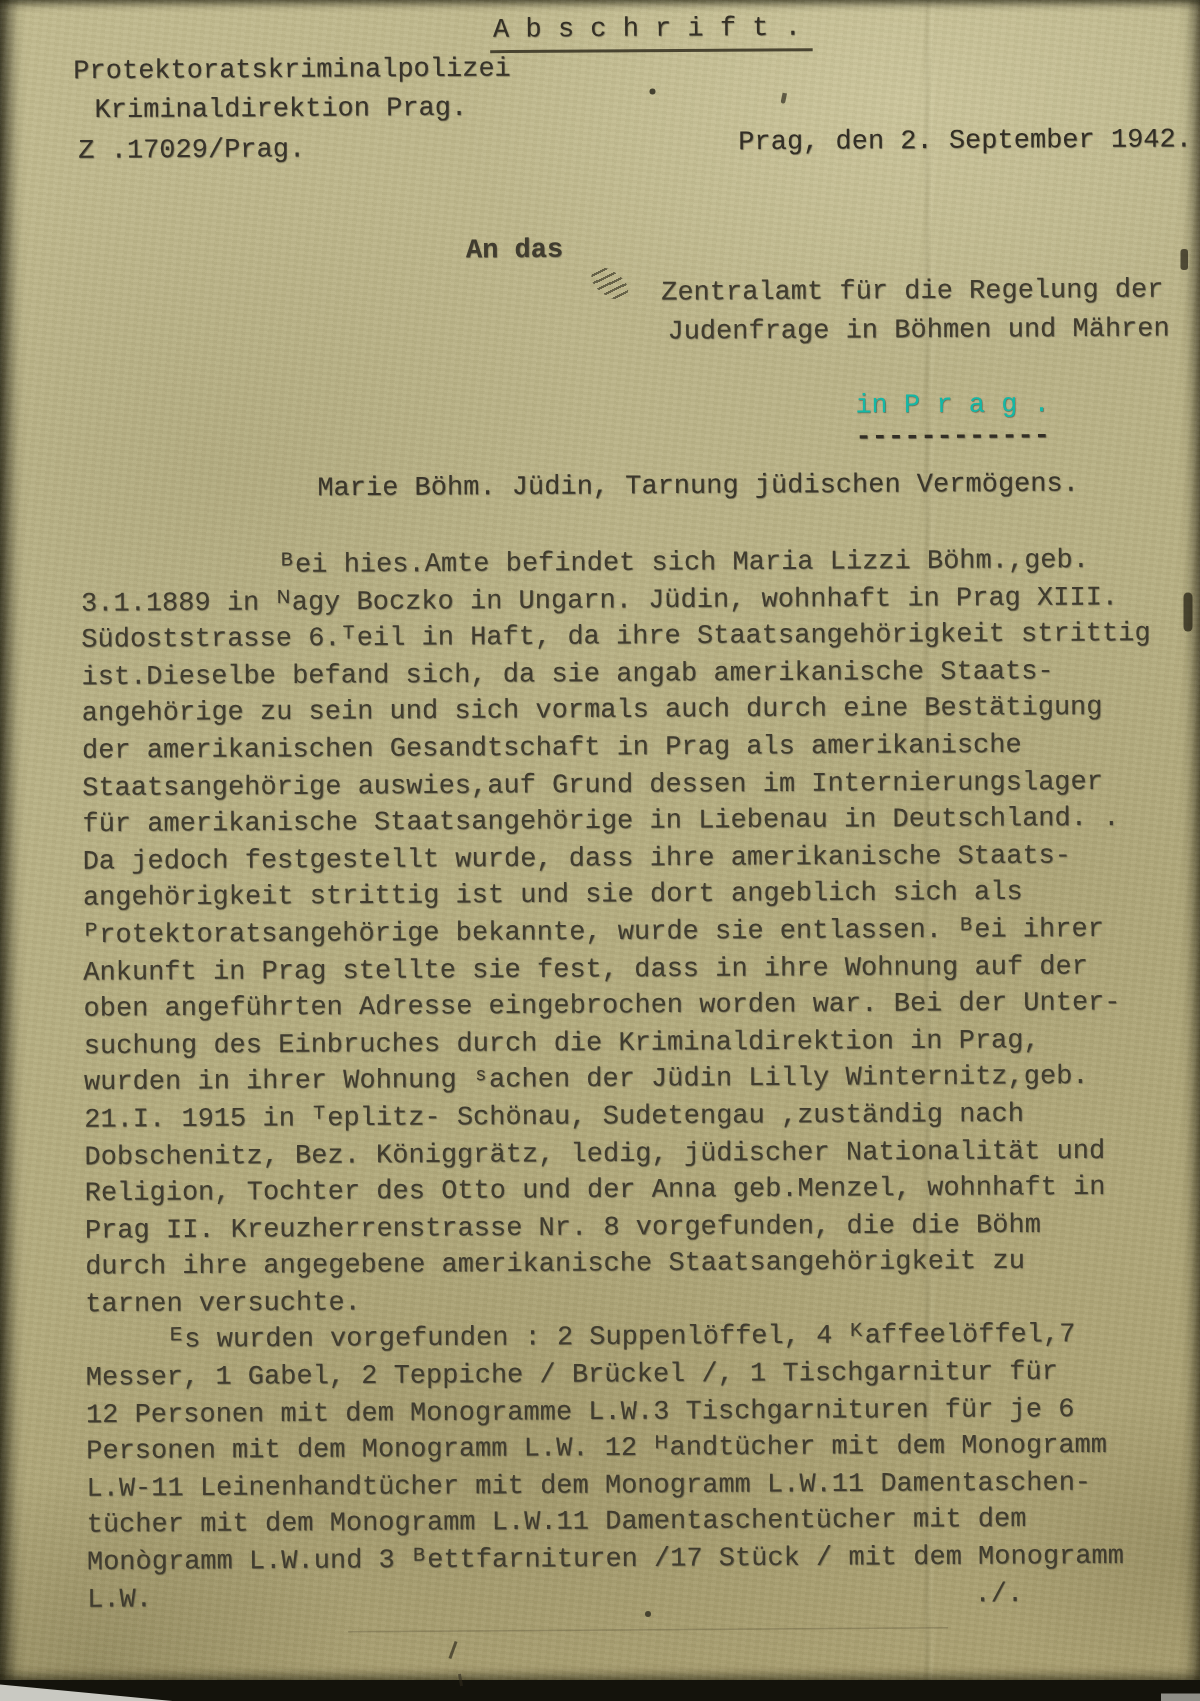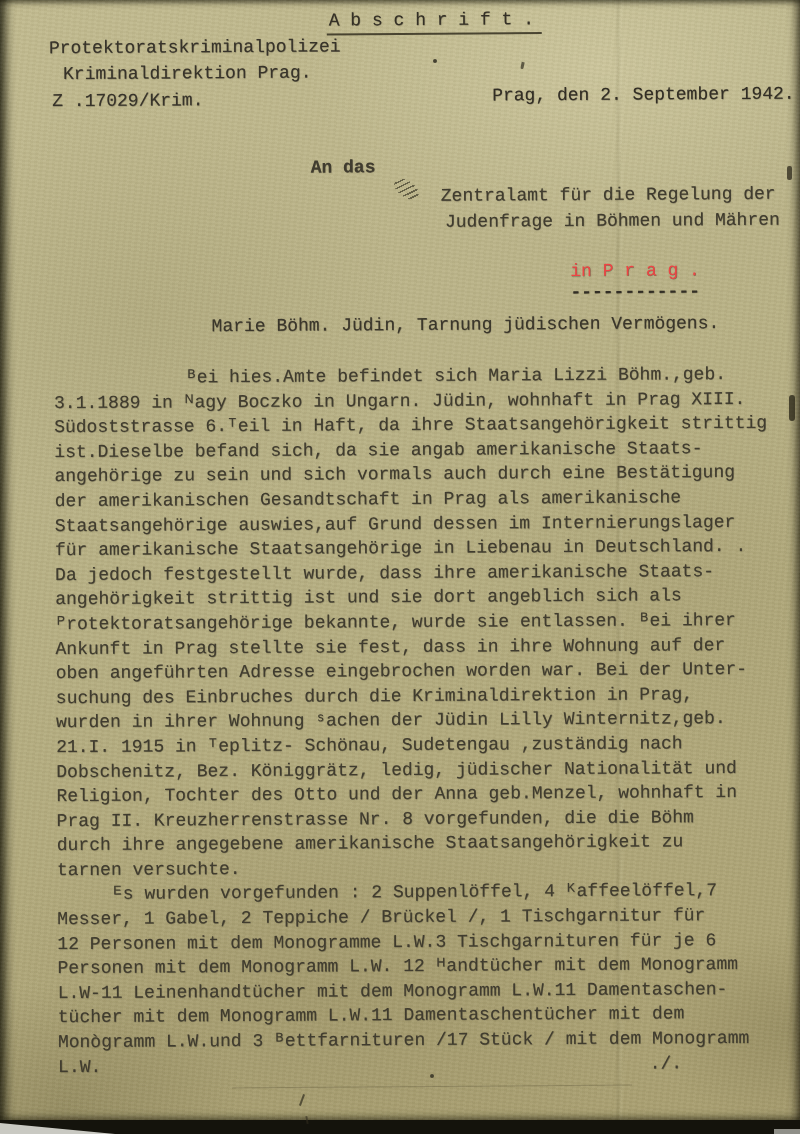--- a/index.html
+++ b/index.html
@@ -112,7 +112,7 @@
     <div class="t copy-title">A b s c h r i f t .</div>
     <div class="t office1">Protektoratskriminalpolizei</div>
     <div class="t office2">Kriminaldirektion Prag.</div>
-    <div class="t fileno">Z .17029/Krim.</div>
+    <div class="t fileno">Z .17029/Prag.</div>
     <div class="t date">Prag, den 2. September 1942.</div>
 
     <div class="t an-das">An das</div>

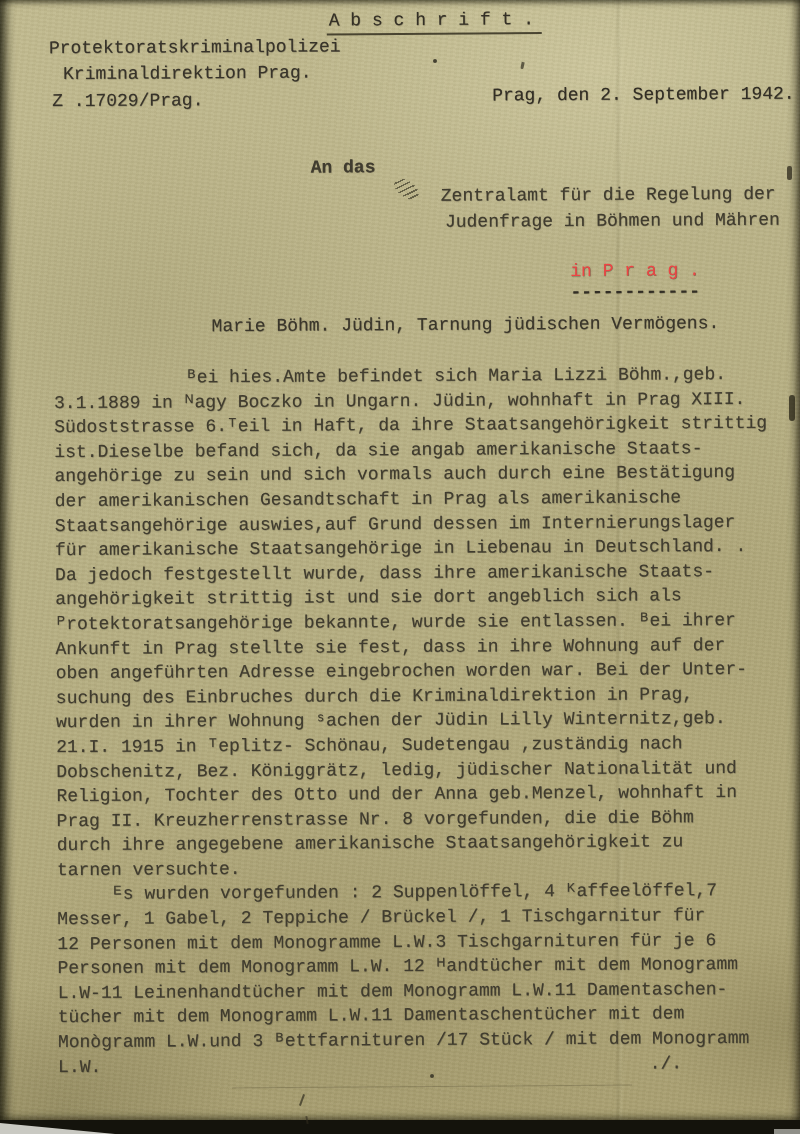--- a/index.html
+++ b/index.html
@@ -70,7 +70,7 @@
   .an-das {left:313px;top:157px;font-weight:bold;}
   .recip1 {left:443px;top:186px;}
   .recip2 {left:447px;top:212px;}
-  .in-prag{left:572px;top:262px;color:#ef4444;}
+  .in-prag{left:572px;top:262px;color:#14b8a6;}
   .divider{left:572px;top:283px;font-weight:bold;color:#322e25;letter-spacing:0;}
   .subject{left:213px;top:315px;color:#3a362b;}
   .body-block{

